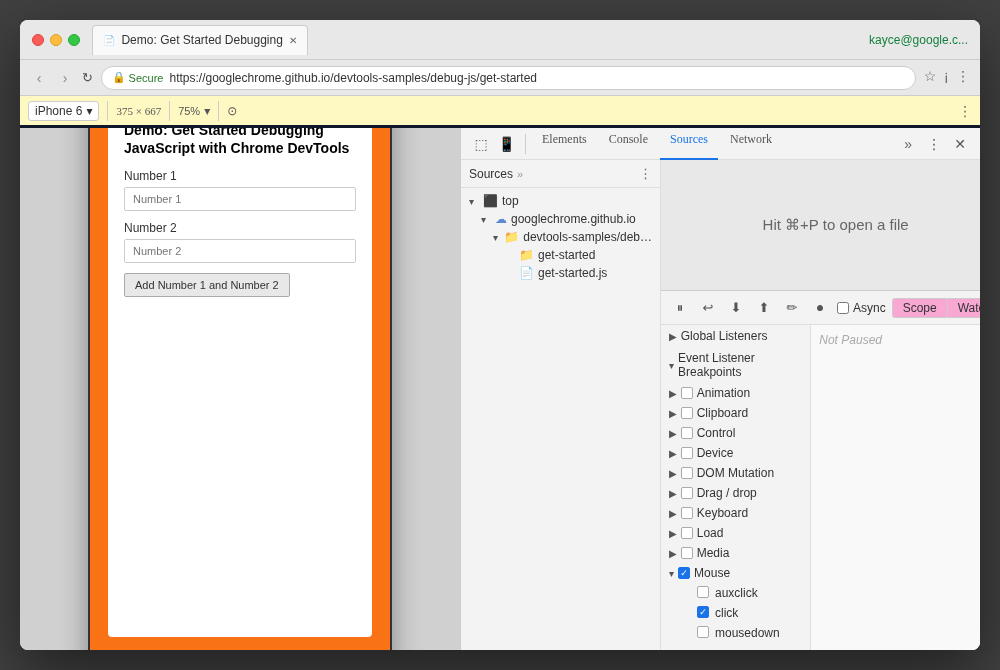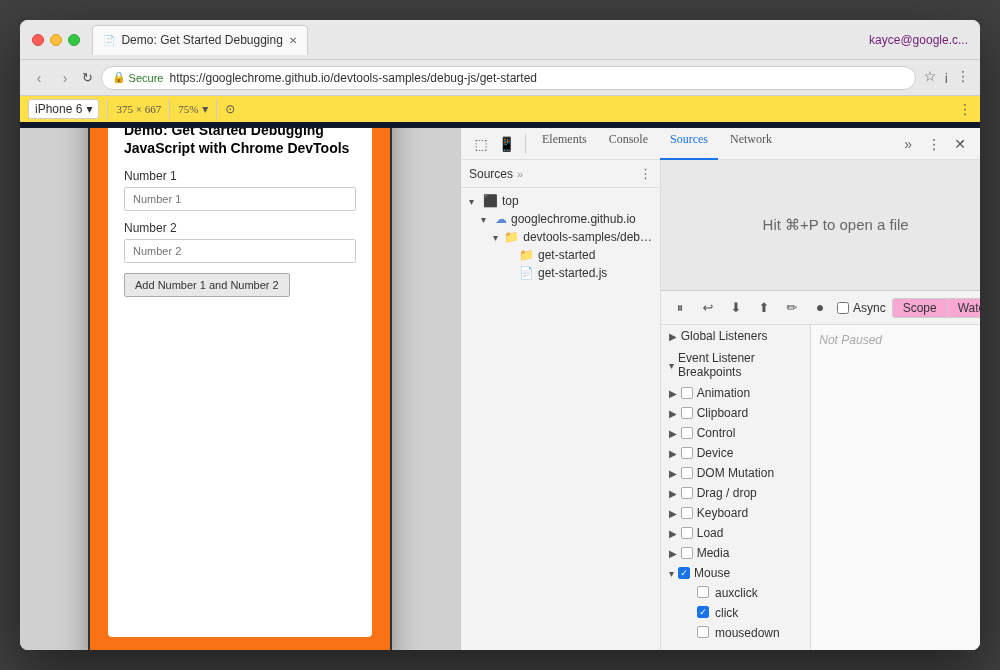--- a/index.html
+++ b/index.html
@@ -65,7 +65,7 @@
     .tab-close { font-size: 10px; color: #666; cursor: pointer; }
     .title-bar-right {
       font-size: 12px;
-      color: #701a75;
+      color: #15803d;
     }
     
     .address-bar {

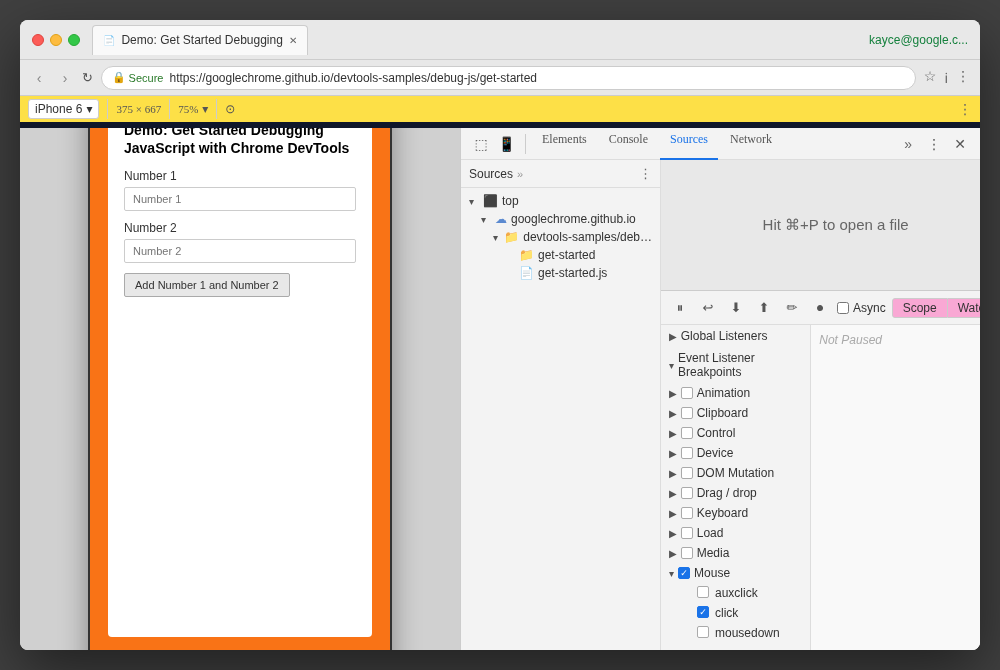--- a/index.html
+++ b/index.html
@@ -109,12 +109,12 @@
     .address-icons { display: flex; gap: 8px; color: #666; font-size: 14px; }
     
     .devtools-bar {
-      background: #fde047;
+      background: #fef9c3;
       height: 32px;
       display: flex;
       align-items: center;
       padding: 0 8px;
-      border-bottom: 6px solid #0f172a;
+      border-bottom: 3px solid #0f172a;
       flex-shrink: 0;
       gap: 4px;
     }

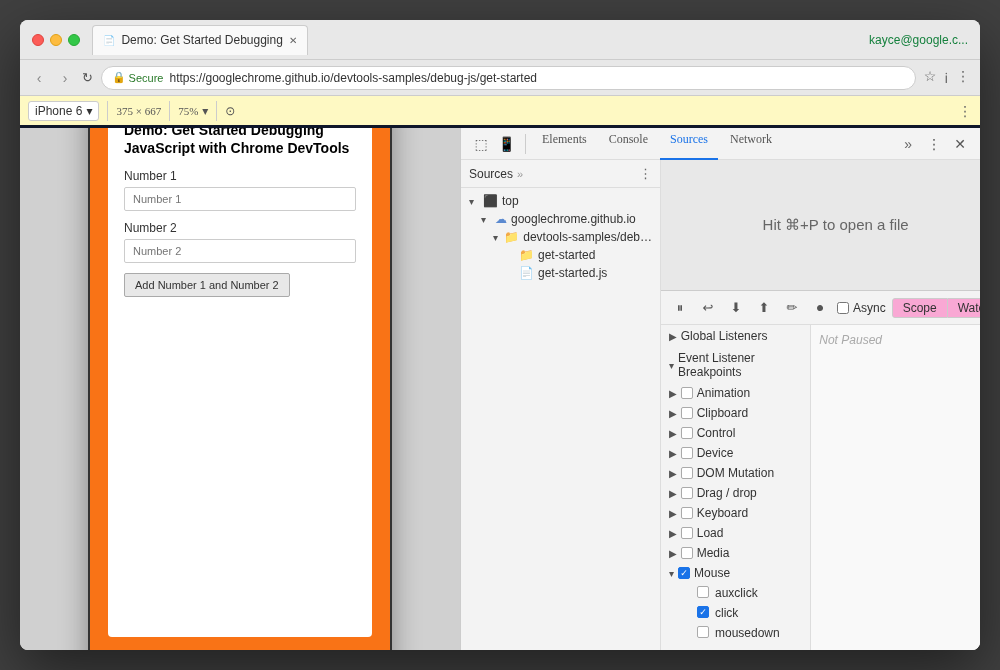--- a/index.html
+++ b/index.html
@@ -132,7 +132,7 @@
     }
     .separator { width: 1px; background: #ccc; height: 20px; margin: 0 4px; }
     .dim-display { font-size: 11px; color: #555; font-family: Liberation Serif, serif; }
-    .zoom-display { font-size: 11px; color: #555; font-family: Liberation Serif, serif; }
+    .zoom-display { font-size: 11px; color: #555; }
     .orient-btn { font-size: 12px; color: #555; cursor: pointer; }
     .more-btn { font-size: 14px; color: #666; cursor: pointer; margin-left: auto; }
     

